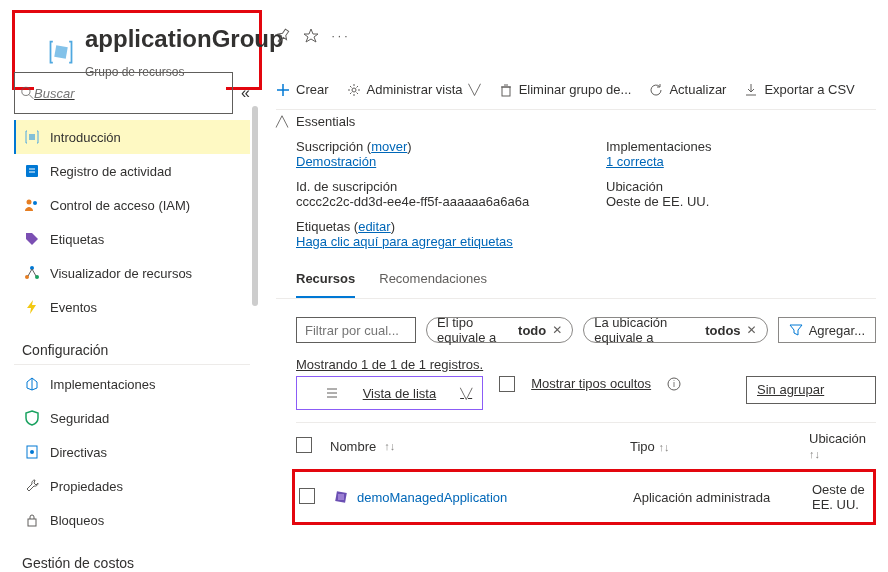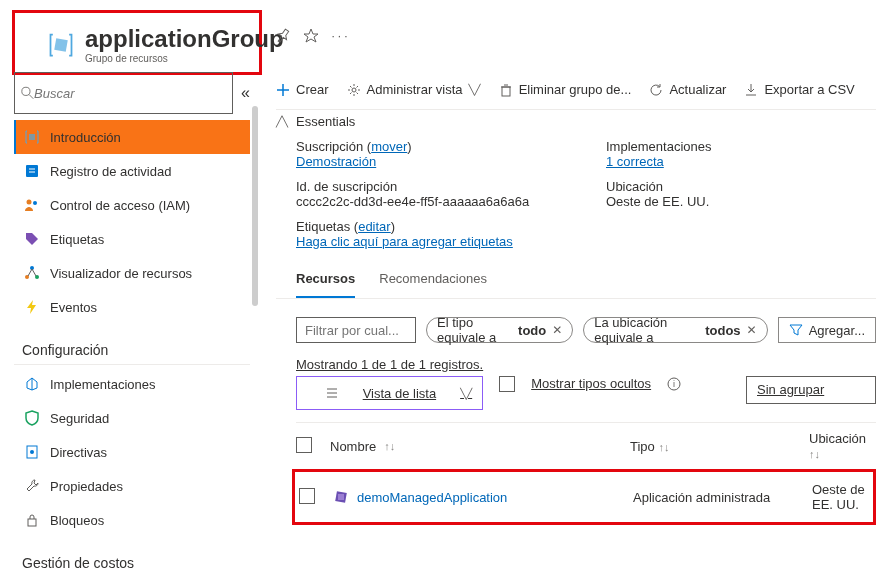--- a/index.html
+++ b/index.html
@@ -7,7 +7,7 @@
 .header { padding: 12px 20px 8px 32px; display: flex; align-items: center; border: 3px solid #e3060e; position: absolute; top: 10px; left: 12px; width: 250px; }
 .header-icon { width: 28px; height: 28px; margin-right: 10px; color: #4fa8e0; }
 .header-title { font-size: 24px; font-weight: 600; color: #323130; }
-.header-sub { font-size: 10px; color: #605e5c; }
+.header-sub { font-size: 12px; color: #605e5c; margin-top: 12px; }
 .header-actions { position: absolute; top: 28px; left: 275px; display: flex; gap: 12px; color: #605e5c; }
 .layout { display: flex; height: 100%; padding-top: 72px; }
 .sidebar { width: 258px; padding: 0 8px 0 14px; position: relative; }

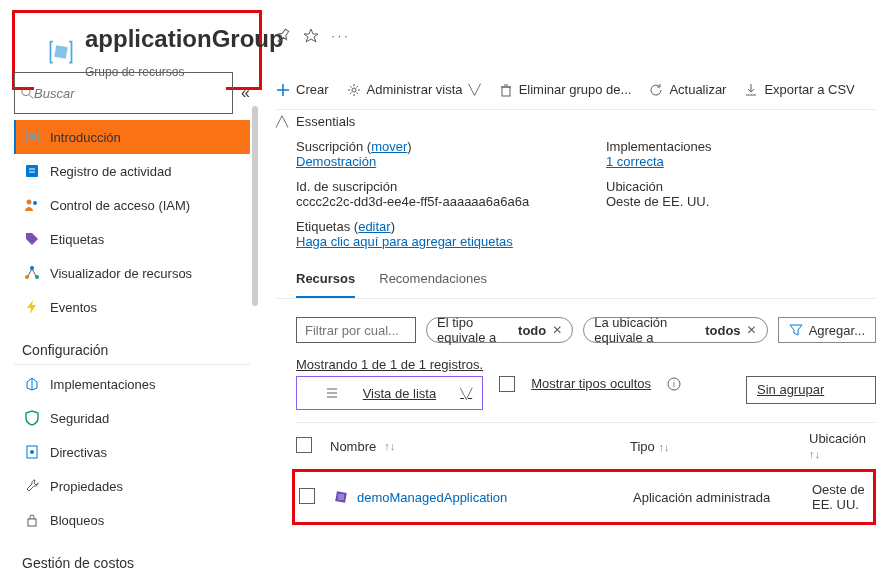--- a/index.html
+++ b/index.html
@@ -12,7 +12,7 @@
 .layout { display: flex; height: 100%; padding-top: 72px; }
 .sidebar { width: 258px; padding: 0 8px 0 14px; position: relative; }
 .search-row { display: flex; align-items: center; gap: 8px; margin-bottom: 6px; }
-.search-box { flex: 1; border: 1px solid #605e5c; height: 42px; display: flex; align-items: center; padding: 15px 6px; }
+.search-box { flex: 1; border: 1px solid #605e5c; height: 42px; display: flex; align-items: center; padding: 15px 6px; text-decoration: underline; }
 .search-box input { border: none; outline: none; width: 100%; font-size: 13px; font-style: italic; color: #605e5c; }
 .collapse-btn { font-size: 16px; color: #323130; cursor: pointer; }
 .nav-item { display: flex; align-items: center; gap: 10px; height: 34px; padding: 0 8px; cursor: pointer; border-left: 2px solid transparent; }

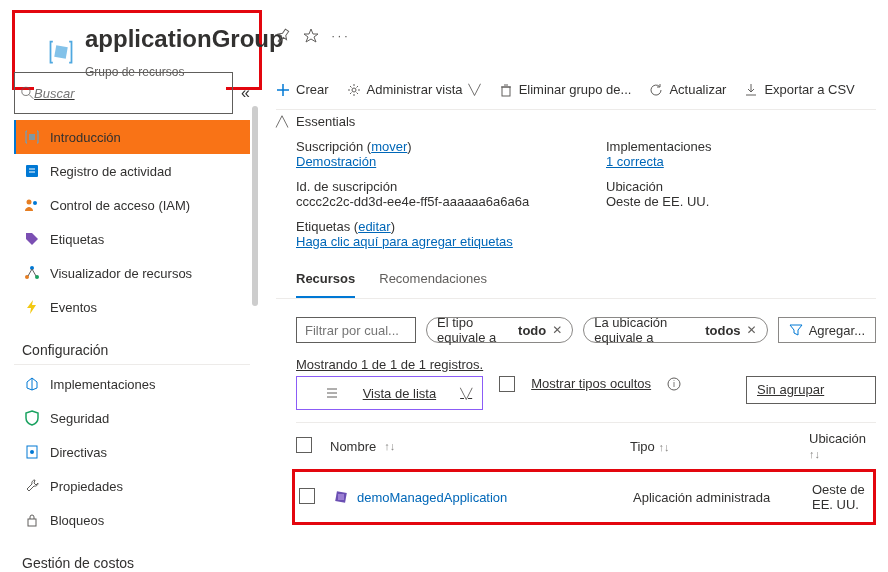--- a/index.html
+++ b/index.html
@@ -16,7 +16,7 @@
 .search-box input { border: none; outline: none; width: 100%; font-size: 13px; font-style: italic; color: #605e5c; }
 .collapse-btn { font-size: 16px; color: #323130; cursor: pointer; }
 .nav-item { display: flex; align-items: center; gap: 10px; height: 34px; padding: 0 8px; cursor: pointer; border-left: 2px solid transparent; }
-.nav-item.active { background: #f97316; border-left: 2px solid #0078d4; }
+.nav-item.active { background: #fef9c3; border-left: 2px solid #0078d4; }
 .nav-item .icn { width: 16px; height: 16px; display: flex; align-items: center; justify-content: center; }
 .nav-section { font-size: 14px; color: #323130; padding: 18px 8px 6px 8px; font-weight: 400; border-bottom: 1px solid #edebe9; margin-bottom: 2px; }
 .vscroll { position: absolute; right: 0; top: 34px; width: 6px; height: 200px; background: #cdcdcd; border-radius: 3px; }

